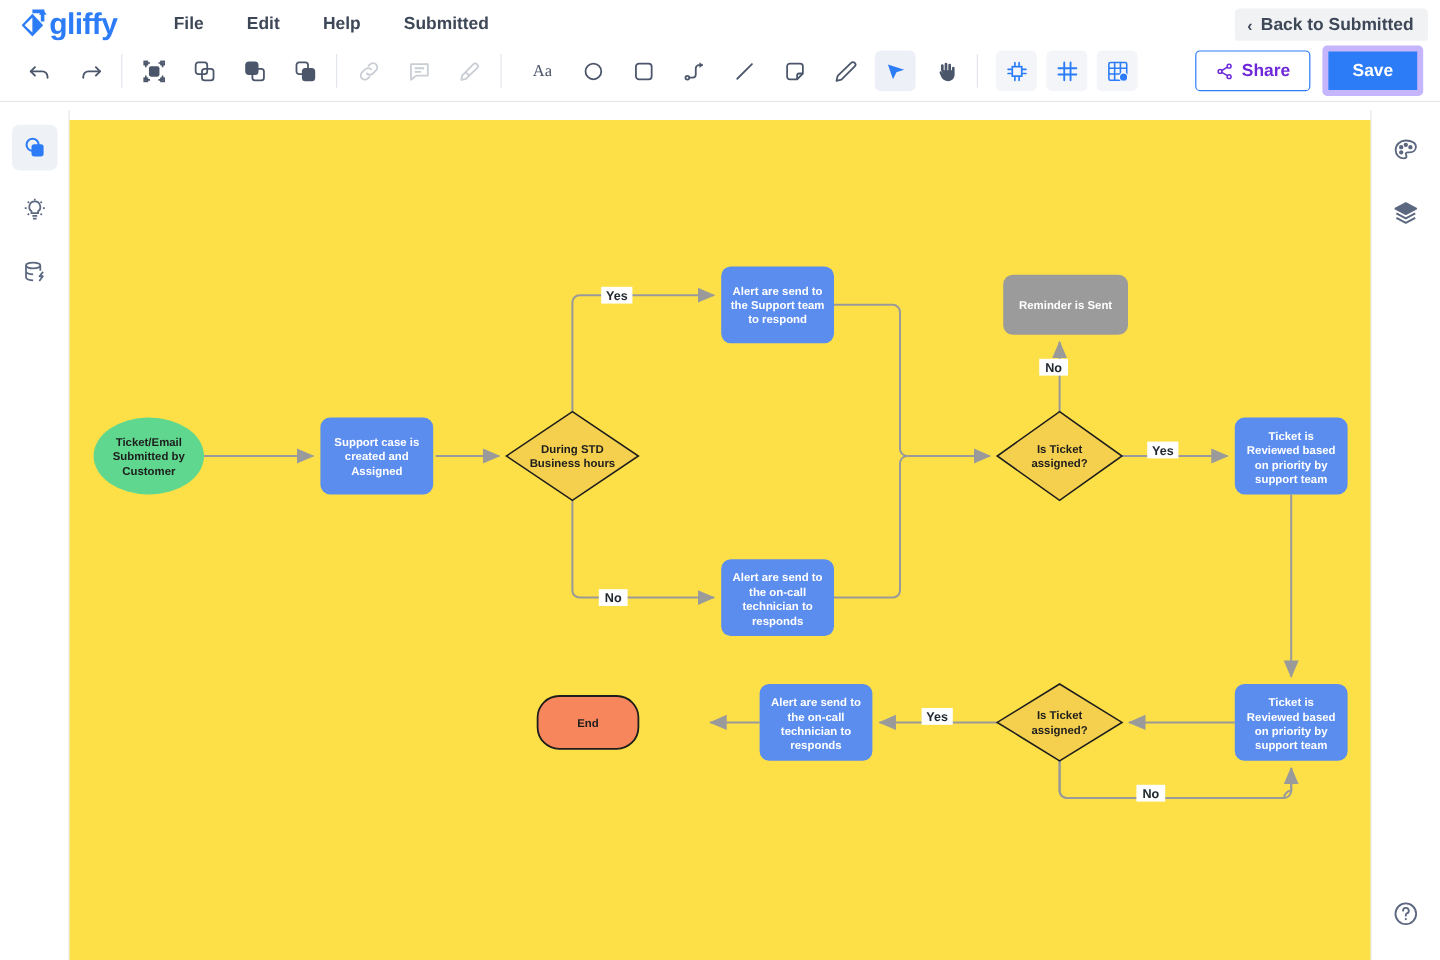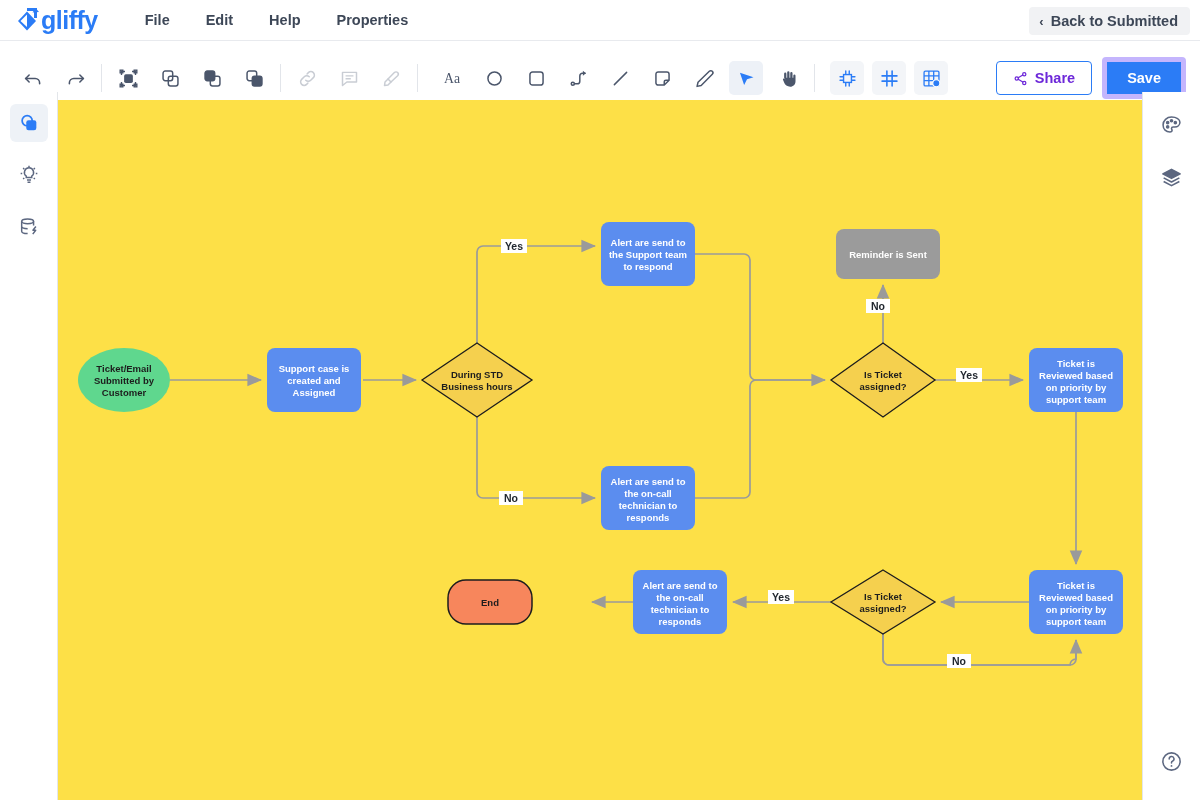--- a/index.html
+++ b/index.html
@@ -131,7 +131,7 @@
       <div class="menu-item">File</div>
       <div class="menu-item">Edit</div>
       <div class="menu-item">Help</div>
-      <div class="menu-item">Properties</div>
+      <div class="menu-item">Submitted</div>
     </div>
     <div class="back-btn">
       <span class="chev">‹</span>

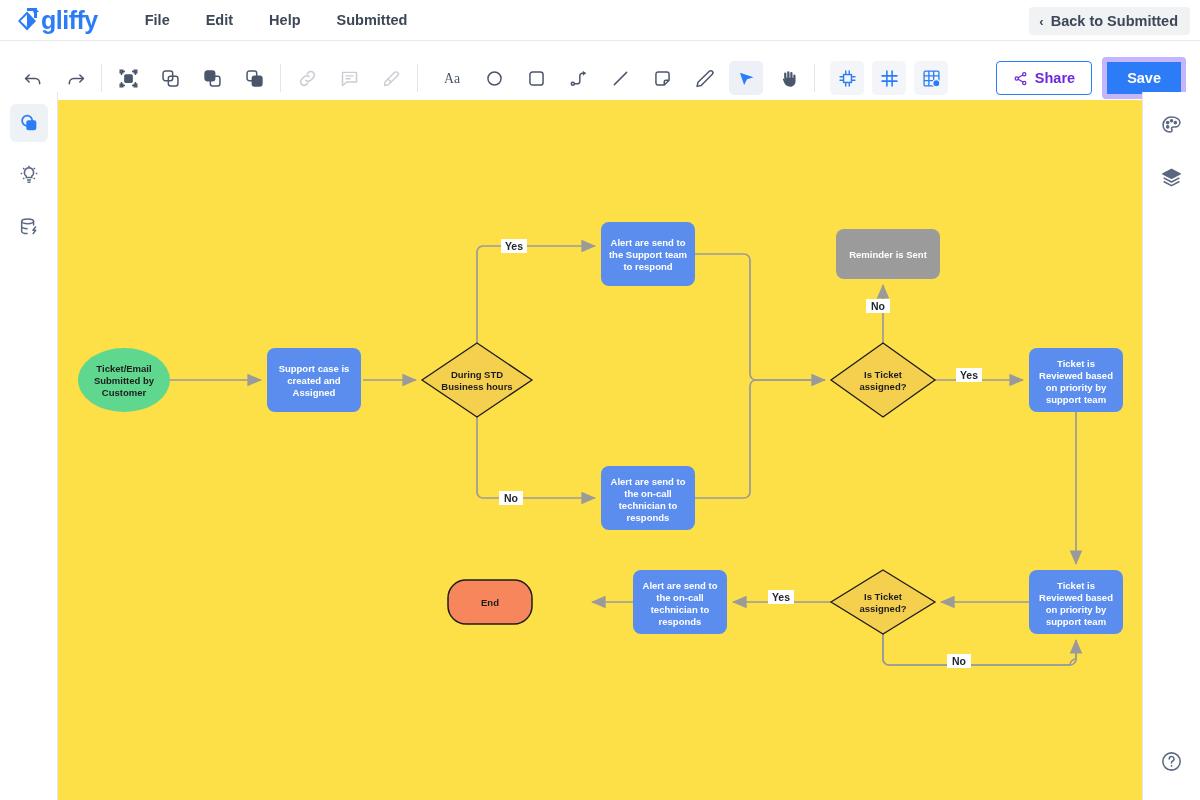--- a/index.html
+++ b/index.html
@@ -40,7 +40,7 @@
 
   
   .toolbar {
-    position: absolute; top: 53px; left: 0; width: 1200px; height: 51px;
+    position: absolute; top: 34px; left: 0; width: 1200px; height: 51px;
     background: #ffffff; display: flex; align-items: center;
     border-bottom: 1px solid #e3e6ea;
   }

